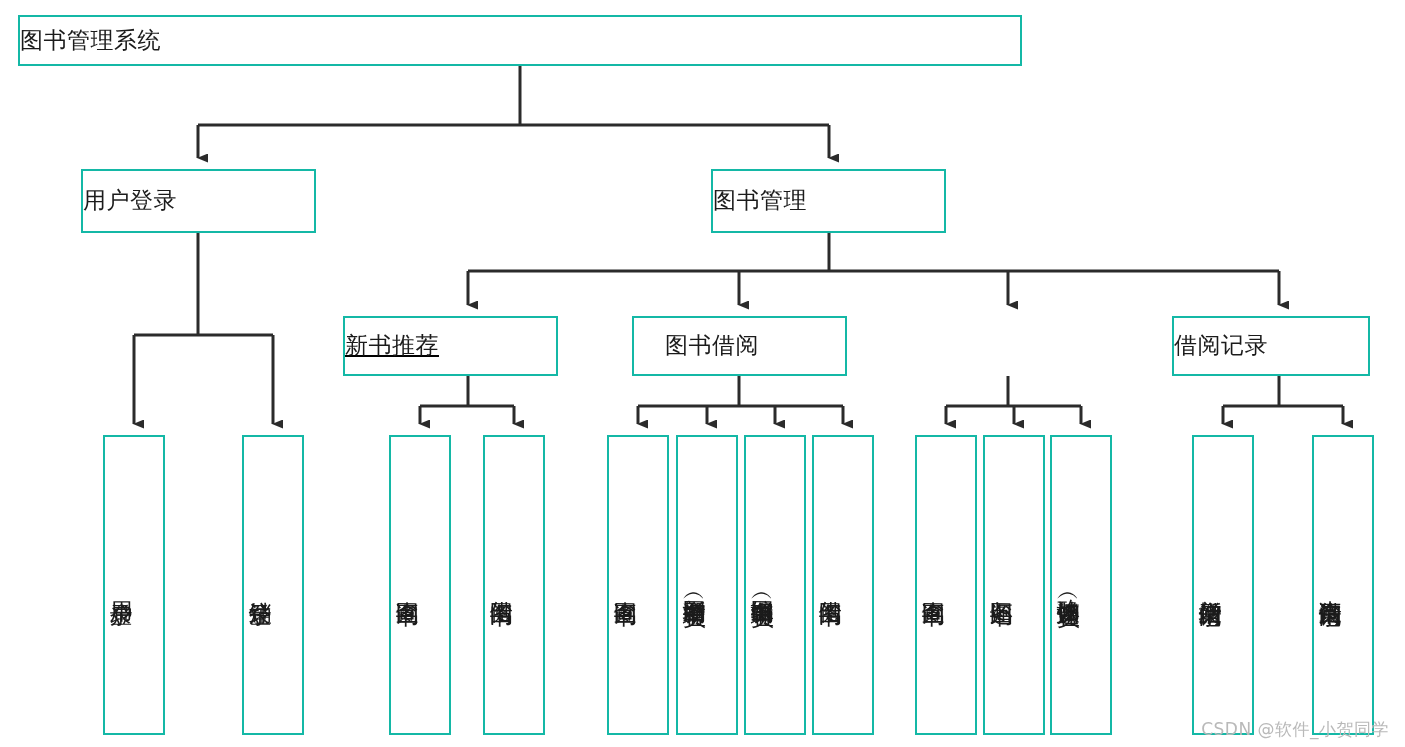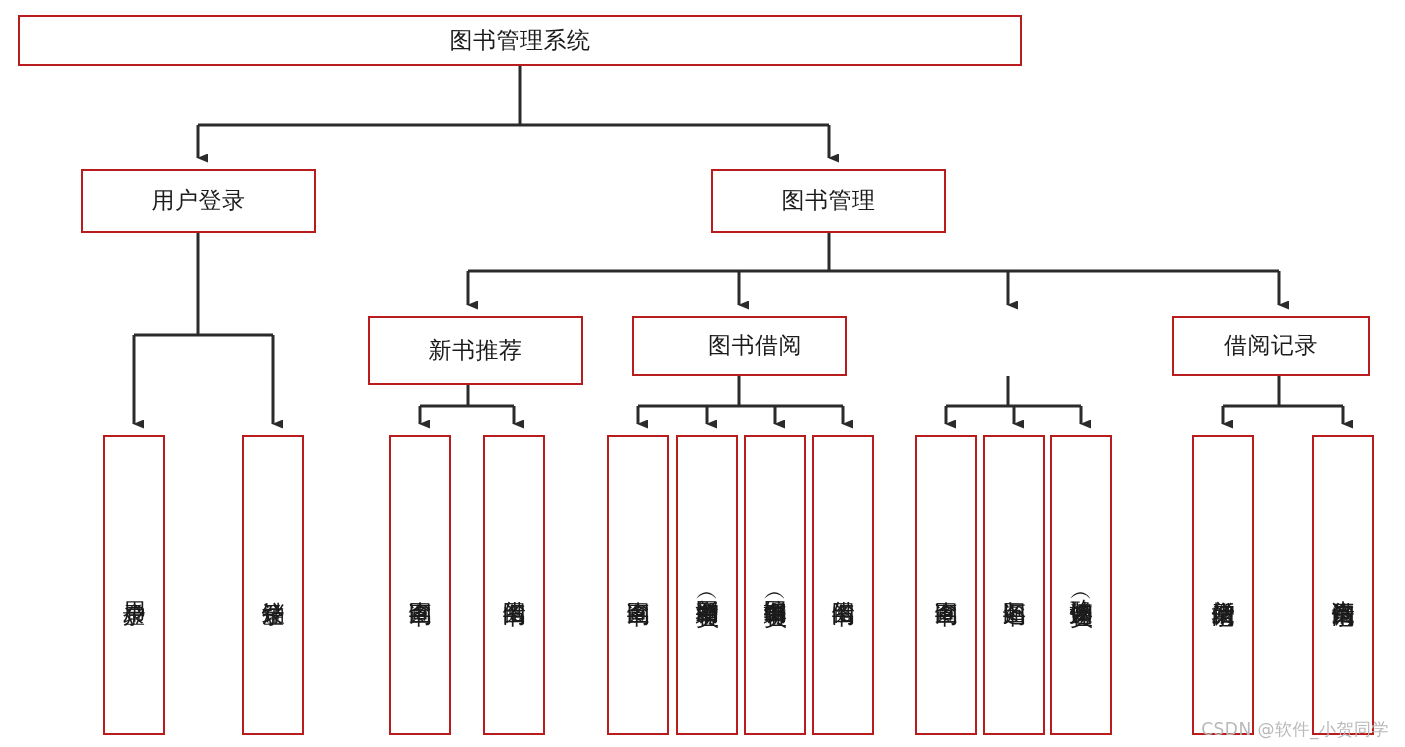--- a/index.html
+++ b/index.html
@@ -29,11 +29,11 @@
   .node-box {
     position: absolute;
     box-sizing: border-box;
-    border: 2px solid #b91c1c;
+    border: 2px solid #14b8a6;
     background: #ffffff;
     display: flex;
     align-items: center;
-    justify-content: center;
+    justify-content: flex-start;
     overflow: hidden;
   }
   .node-label-h {

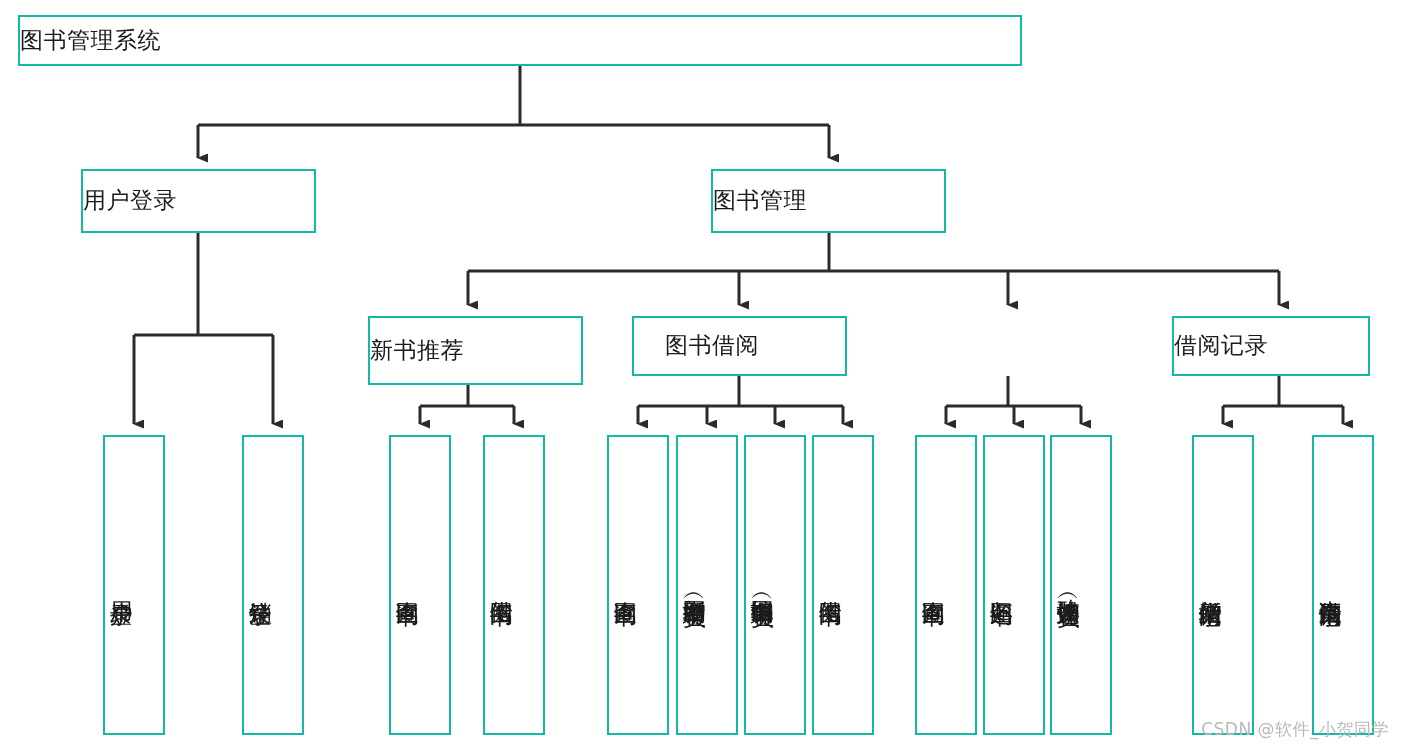--- a/index.html
+++ b/index.html
@@ -129,7 +129,7 @@
     <span class="node-label-h">图书管理</span>
   </div>
 
-  <div class="node-box" style="left:368px; top:316px; width:215px; height:69px;">
+  <div class="node-box" style="left:343px; top:316px; width:215px; height:60px;text-decoration:underline;">
     <span class="node-label-h">新书推荐</span>
   </div>
   <div class="node-box" style="left:632px; top:316px; width:215px; height:60px;padding-left:31px;">

